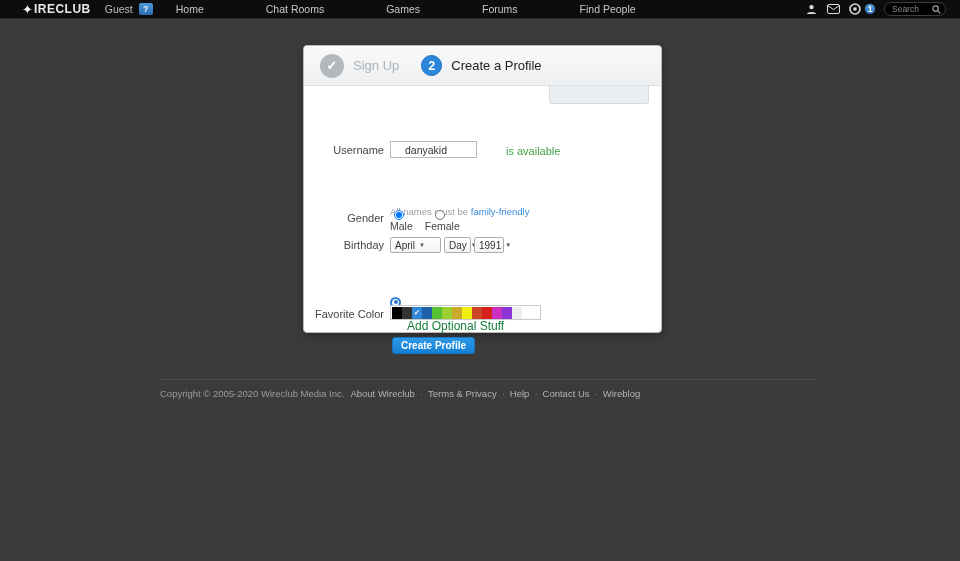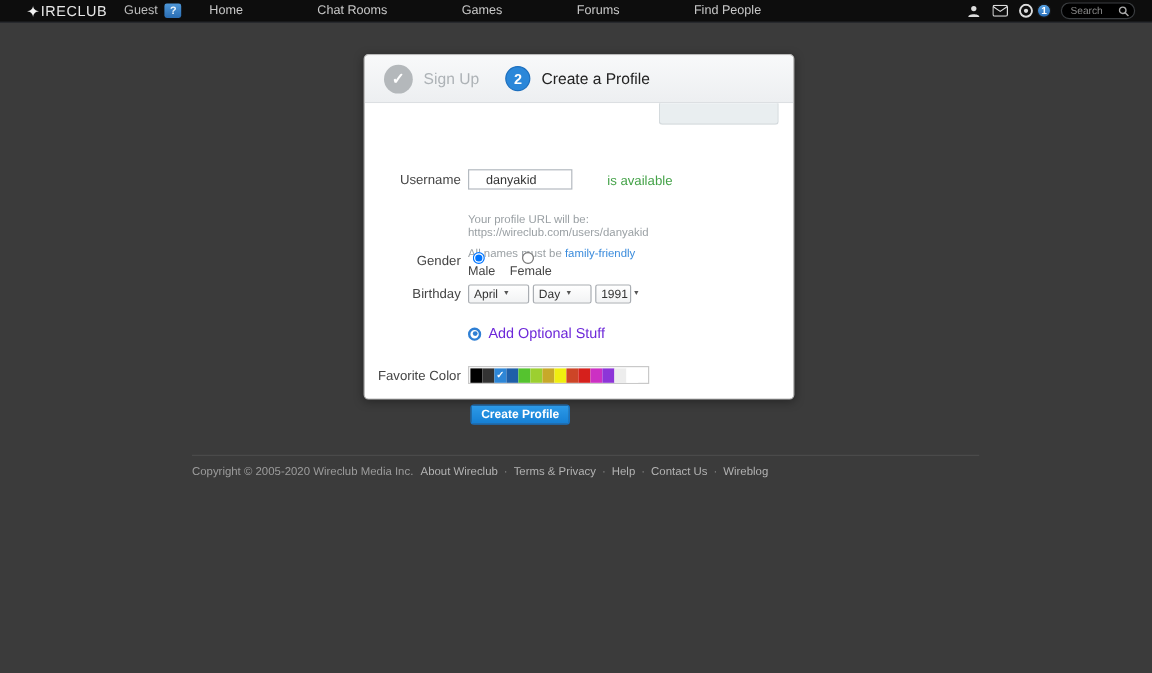--- a/index.html
+++ b/index.html
@@ -20,7 +20,7 @@
   }
   .logo { display:flex; align-items:center; margin-left:22px; cursor:pointer; }
   .logo .star { color:#f2f2f2; font-size:13px; line-height:1; margin-right:1px; }
-  .logo .logo-text { color:#e8e8e8; font-weight:normal; font-size:12px; letter-spacing:0.5px; }
+  .logo .logo-text { color:#e8e8e8; font-weight:bold; font-size:12px; letter-spacing:0.5px; }
   .guest-wrap { display:flex; align-items:center; margin-left:14px; }
   .guest-label { color:#bdbdbd; font-size:10.5px; }
   .help-badge {

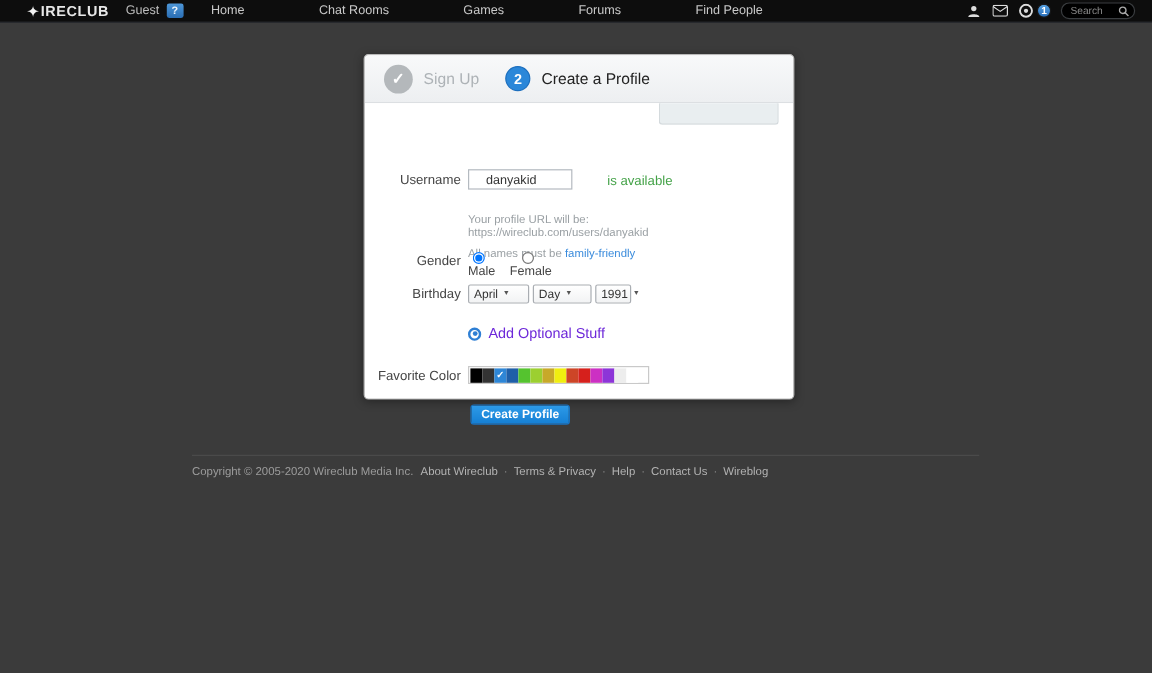--- a/index.html
+++ b/index.html
@@ -212,10 +212,6 @@
       <span>All names must be </span><a class="link-blue">family-friendly</a>
     </div>
 
-    <div class="url-note" style="top:92px;">
-      <div>Your profile URL will be:</div>
-      <div>https://wireclub.com/users/danyakid</div>
-    </div>
 
     <label class="flabel" style="top:126px;">Gender</label>
     <div class="gender-opts">

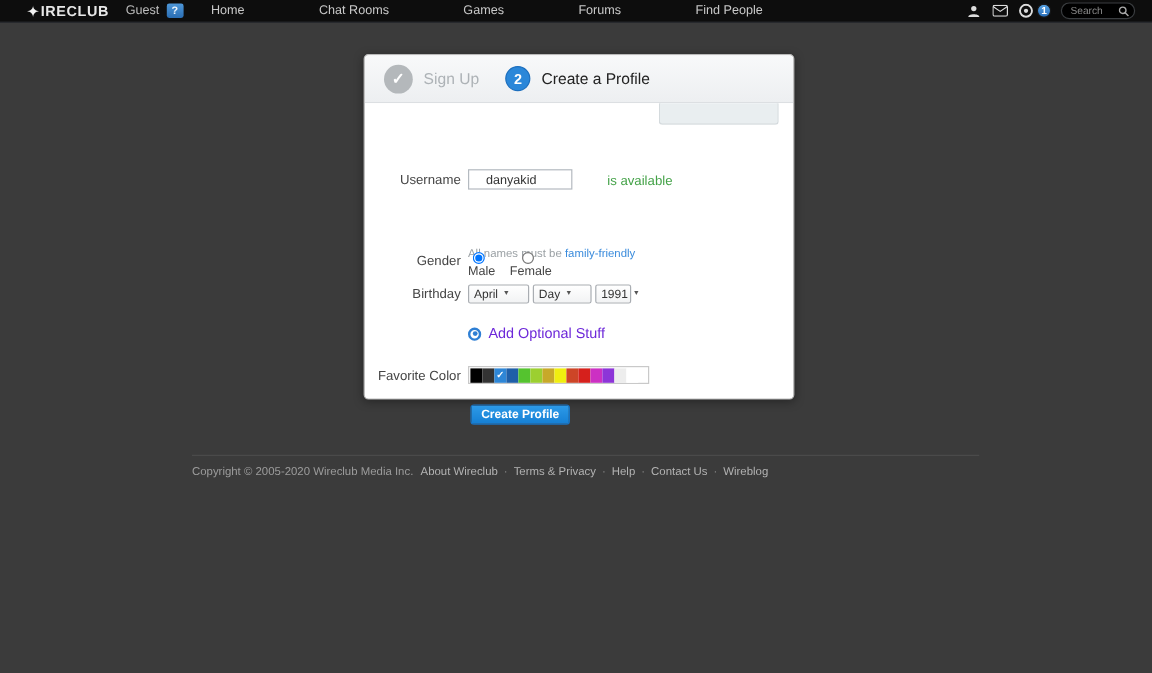--- a/index.html
+++ b/index.html
@@ -104,7 +104,7 @@
     font-size:10px; color:#333; padding:0 15px 0 4px; margin-right:3px; cursor:pointer;
   }
   .fake-select .arrow { font-size:6px; color:#555; margin-left:4px; }
-  .sel-month { width:51px; } .sel-day { width:49px; } .sel-year { width:30px; }
+  .sel-month { width:51px; } .sel-day { width:27px; } .sel-year { width:30px; }
 
   .optional-link {
     position:absolute; left:86px; top:185px; display:flex; align-items:center; cursor:pointer;

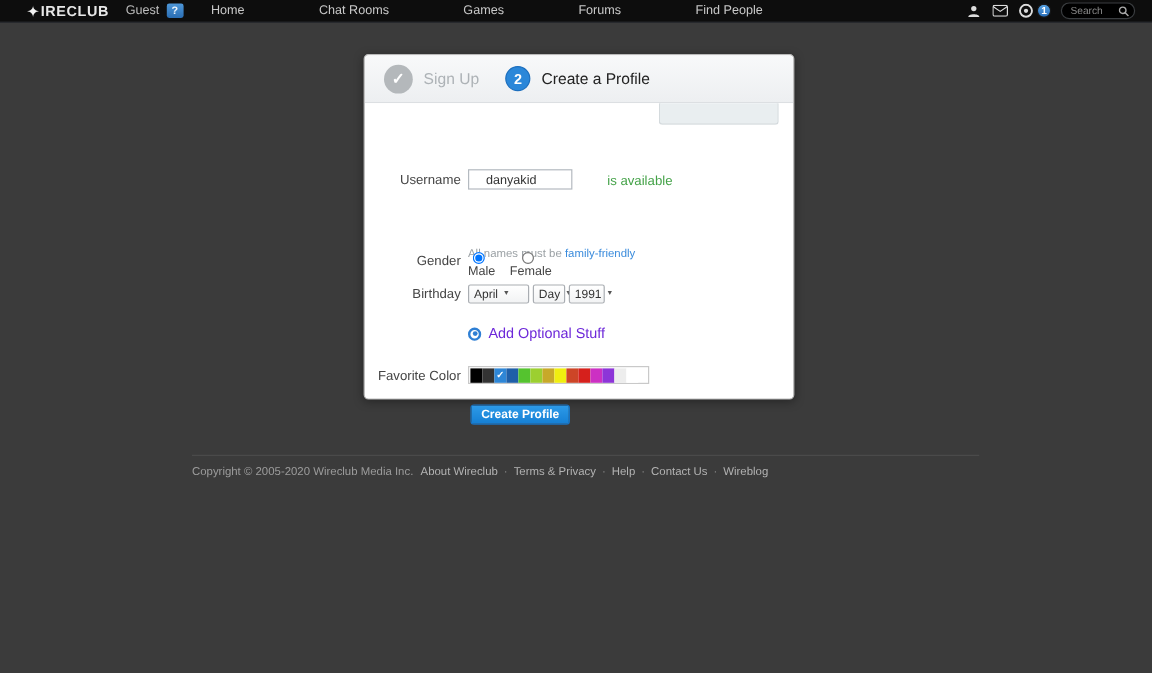--- a/index.html
+++ b/index.html
@@ -114,7 +114,7 @@
     display:flex; align-items:center; justify-content:center; margin-right:6px;
   }
   .optional-icon .dot { width:4px; height:4px; background:#2e7fd4; border-radius:50%; }
-  .optional-text { color:#6d28d9; font-size:12px; }
+  .optional-text { color:#15803d; font-size:12px;margin-top:48px; }
 
   .swatch-bar {
     position:absolute; left:86px; top:219px; width:151px; height:15px;

